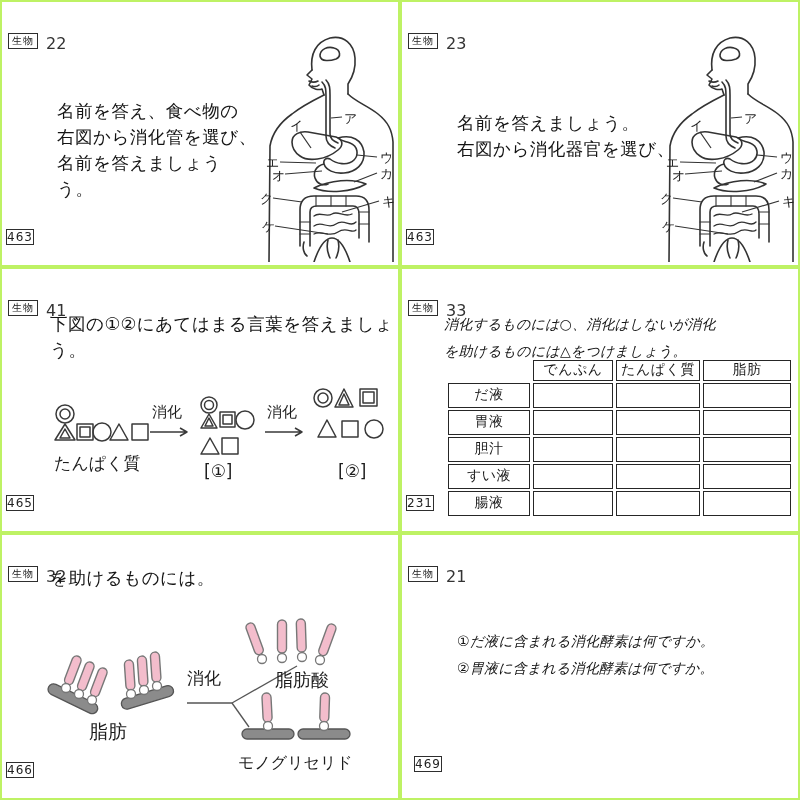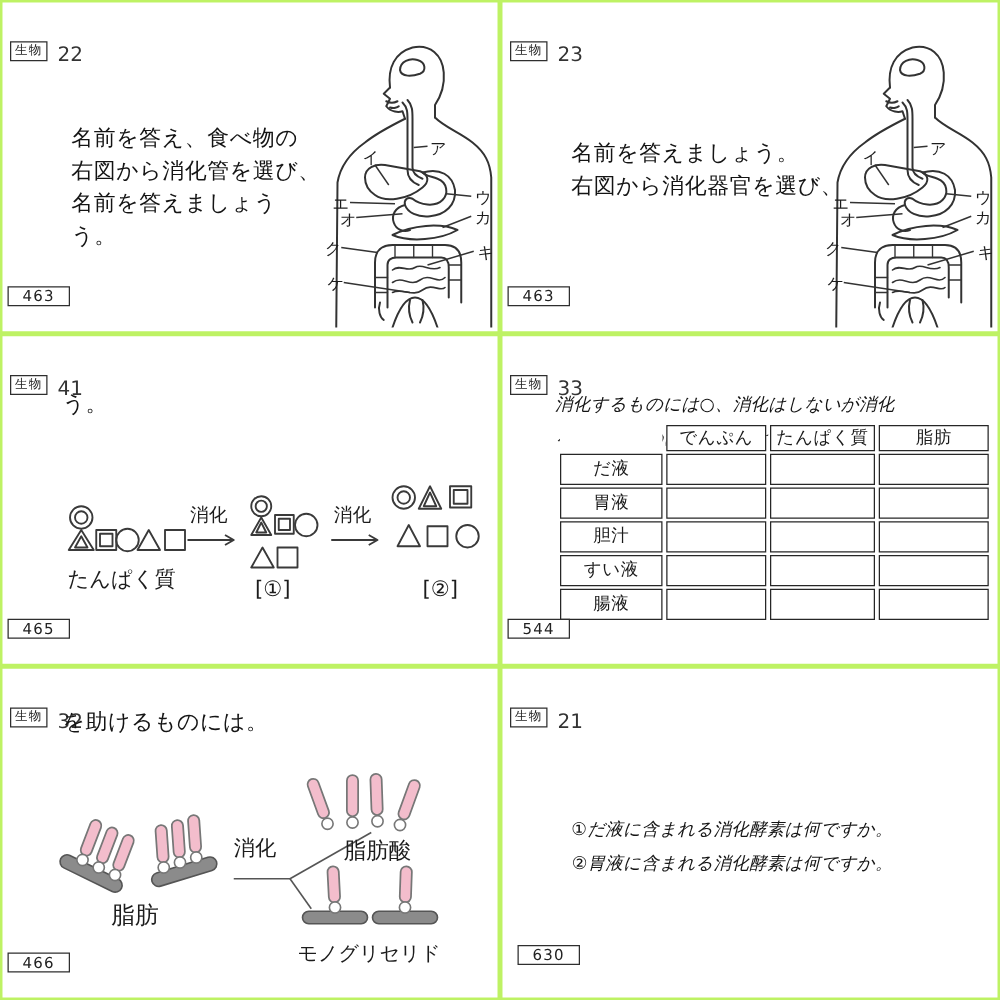--- a/index.html
+++ b/index.html
@@ -20,7 +20,7 @@
   .card-id{
     position:absolute;left:4px;bottom:20px;
     border:1.5px solid #2e2e2e;font-size:12px;line-height:14px;
-    padding:0 11px;color:#222;letter-spacing:1px;
+    padding:0 0;color:#222;letter-spacing:1px;
   }
   .q{position:absolute;white-space:nowrap;color:#141414;}
   .q div{white-space:nowrap;}

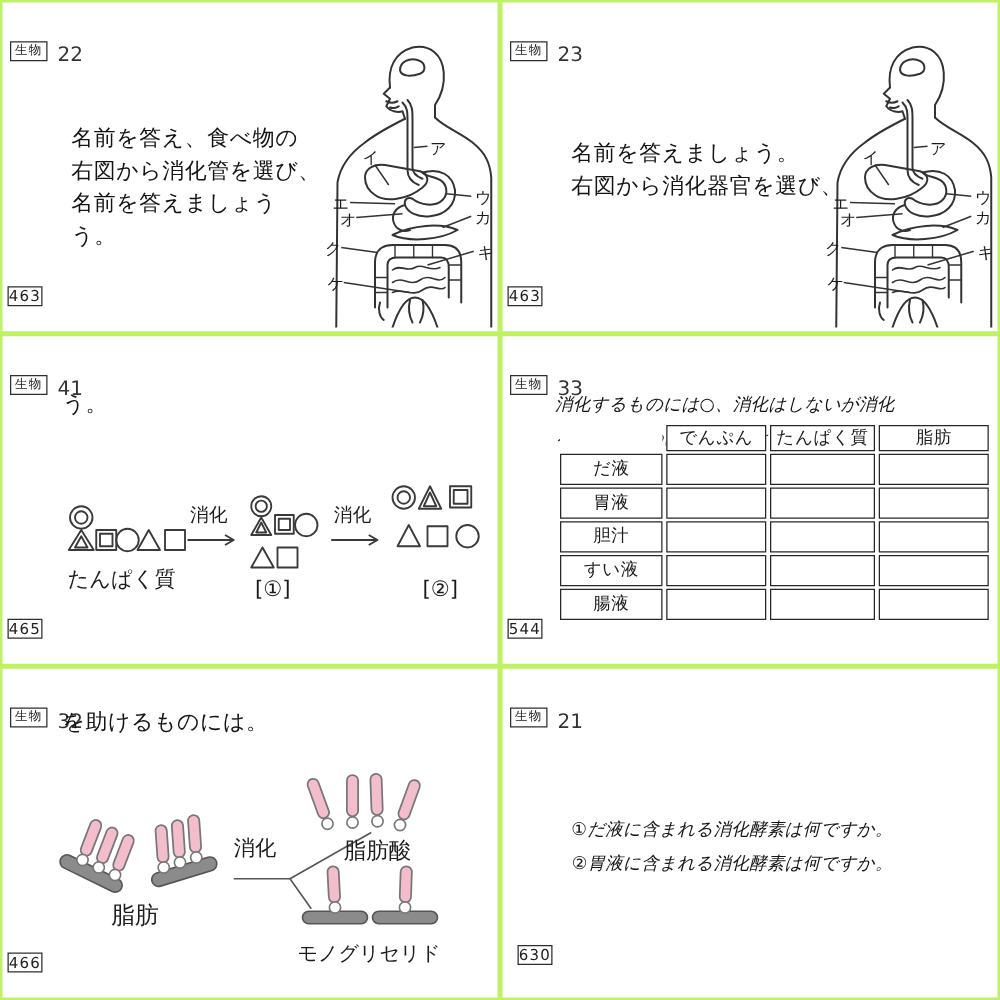--- a/index.html
+++ b/index.html
@@ -170,6 +170,7 @@
     <span class="subject-badge">生物</span>
     <span class="card-number">41</span>
     <div class="q q-lg" style="left:48px;top:42px;">
+      <div>下図の①②にあてはまる言葉を答えましょ</div>
       <div>う。</div>
     </div>
     <svg style="left:38px;top:112px;" width="357" height="104" viewBox="0 0 357 104">

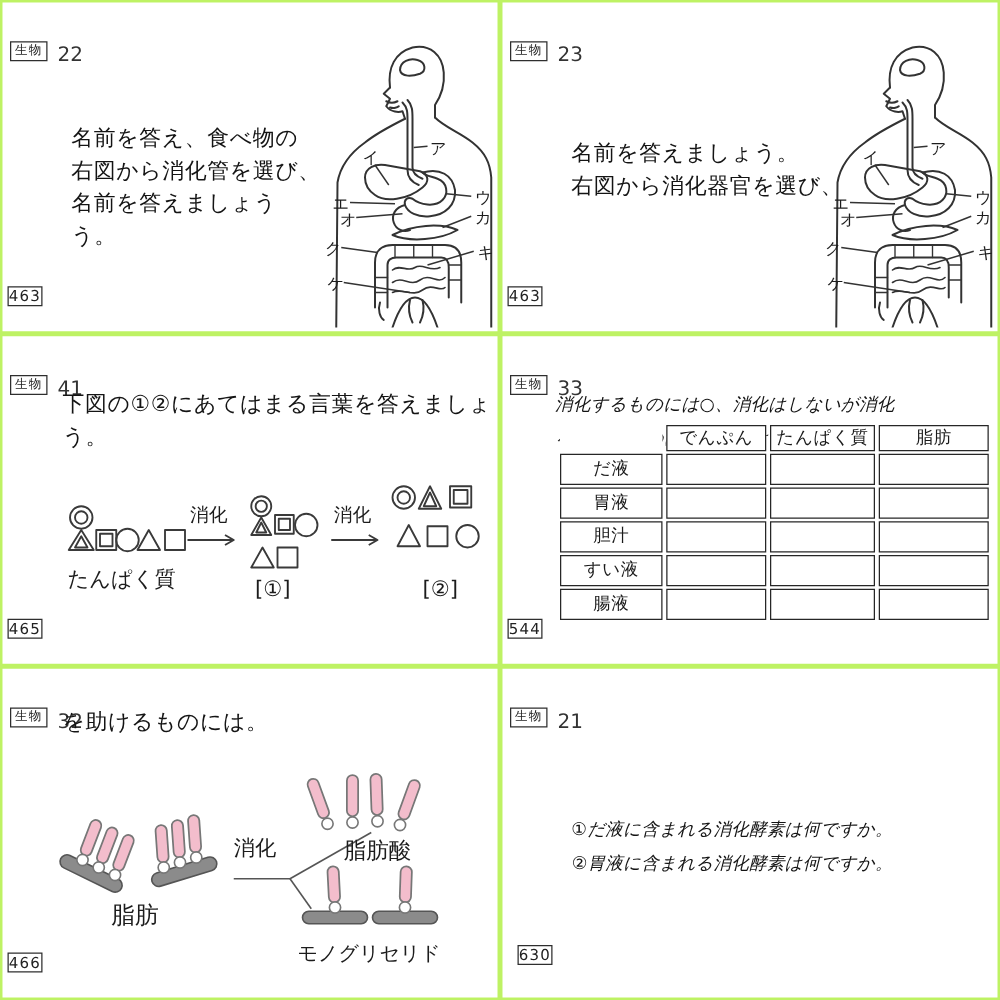--- a/index.html
+++ b/index.html
@@ -29,7 +29,7 @@
   svg{position:absolute;}
   svg text{font-family:"DejaVu Sans",sans-serif;fill:#1c1c1c;}
   
-  .tbl{position:absolute;left:46px;top:71px;display:grid;
+  .tbl{position:absolute;left:46px;top:91px;display:grid;
        grid-template-columns:82px 80px 84px 88px;gap:2px 3px;}
   .tbl .cell{border:1.7px solid #262626;background:#fff;height:23px;
        display:flex;align-items:center;justify-content:center;

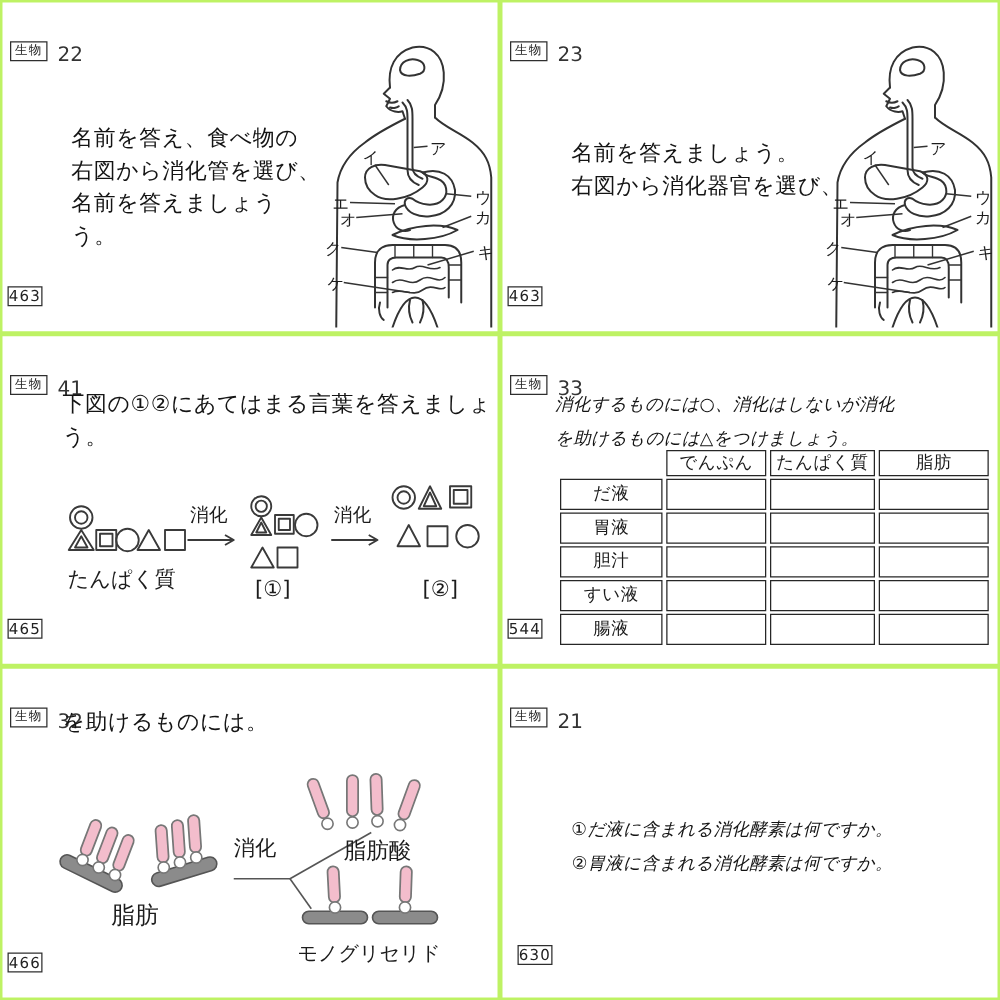--- a/index.html
+++ b/index.html
@@ -257,7 +257,7 @@
       <div class="cell"></div>
       <div class="cell"></div>
     </div>
-    <span class="card-id">544</span>
+    <span class="card-id">231</span>
   </section>
 
   <section class="card">

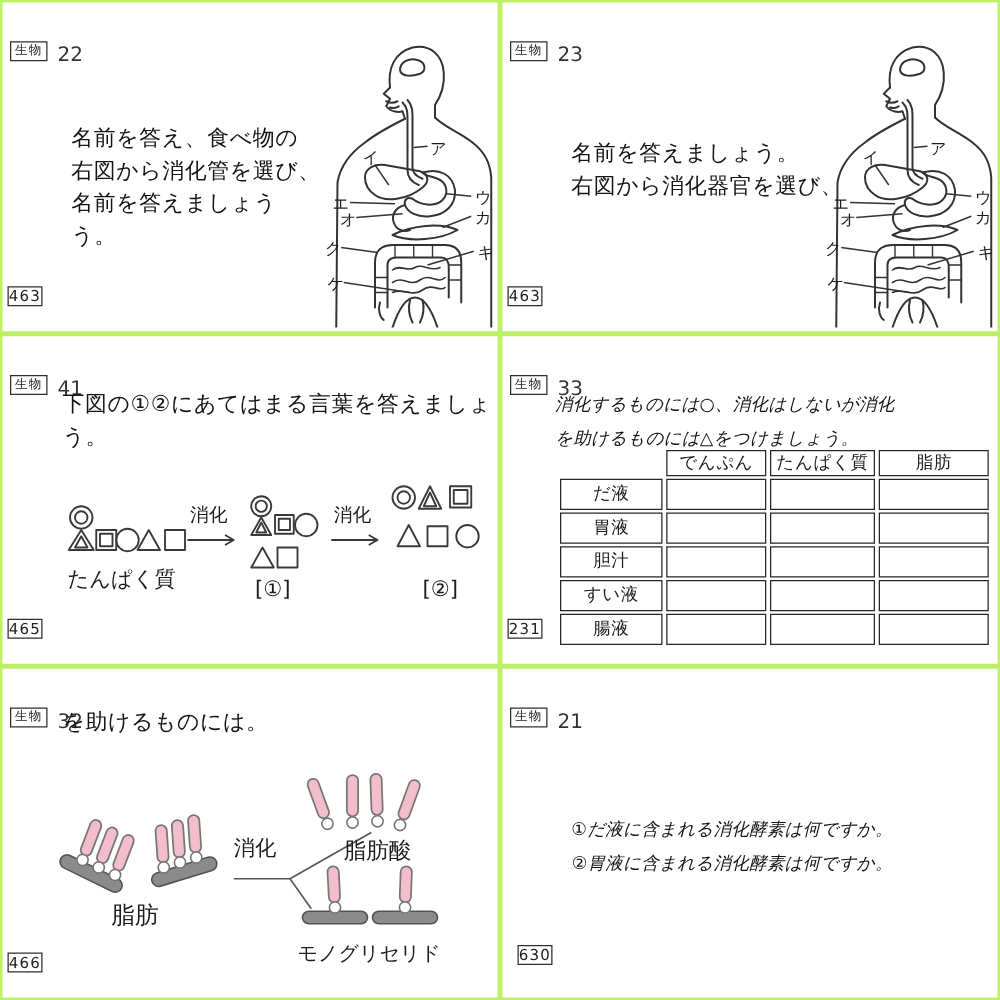--- a/index.html
+++ b/index.html
@@ -352,7 +352,7 @@
   <section class="card">
     <span class="subject-badge">生物</span>
     <span class="card-number">21</span>
-    <div class="q q-md" style="left:55px;top:116px;text-align:right;">
+    <div class="q q-md" style="left:55px;top:93px;">
       <div>①だ液に含まれる消化酵素は何ですか。</div>
       <div>②胃液に含まれる消化酵素は何ですか。</div>
     </div>

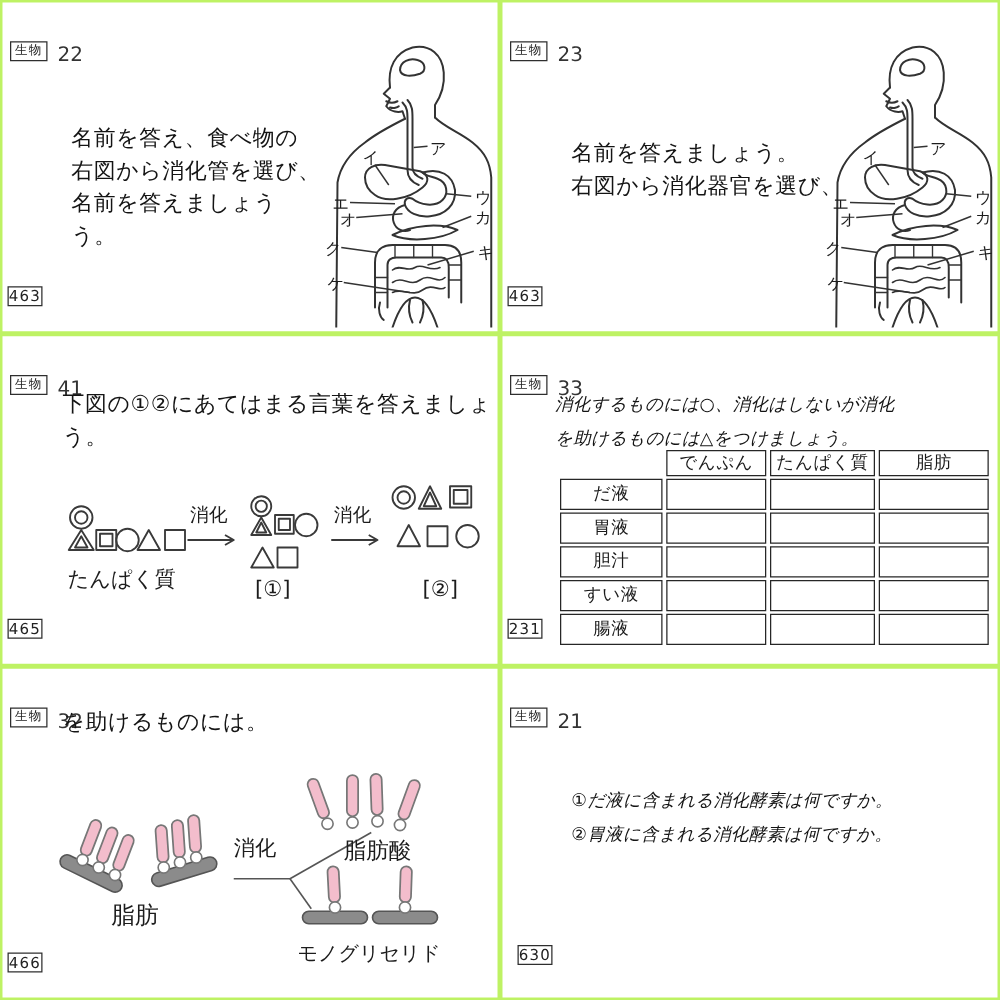--- a/index.html
+++ b/index.html
@@ -356,7 +356,7 @@
       <div>①だ液に含まれる消化酵素は何ですか。</div>
       <div>②胃液に含まれる消化酵素は何ですか。</div>
     </div>
-    <span class="card-id" style="left:12px;bottom:26px;">630</span>
+    <span class="card-id" style="left:12px;bottom:26px;">469</span>
   </section>
 
 </div>

